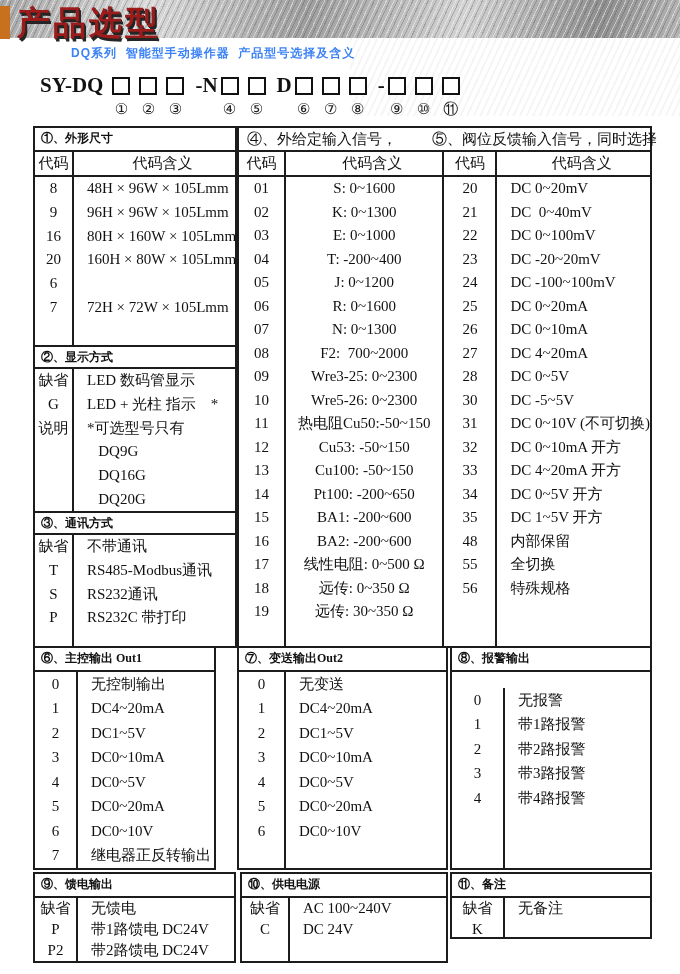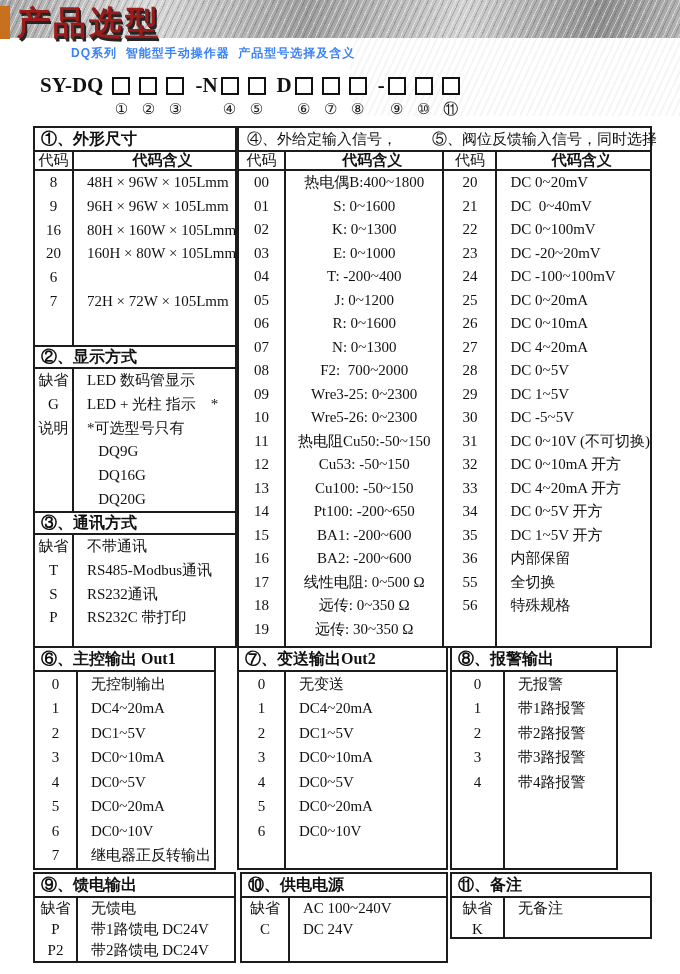--- a/index.html
+++ b/index.html
@@ -57,7 +57,7 @@
   }
   .title{
     flex:none;box-sizing:border-box;height:24px;line-height:21px;
-    font-weight:bold;font-size:16px;padding-left:6px;white-space:pre;
+    font-weight:bold;font-size:12px;padding-left:6px;white-space:pre;
     border-bottom:2px solid var(--line,#1C1C1C);
   }
   .title.mid{border-top:2px solid var(--line,#1C1C1C);line-height:20px;}

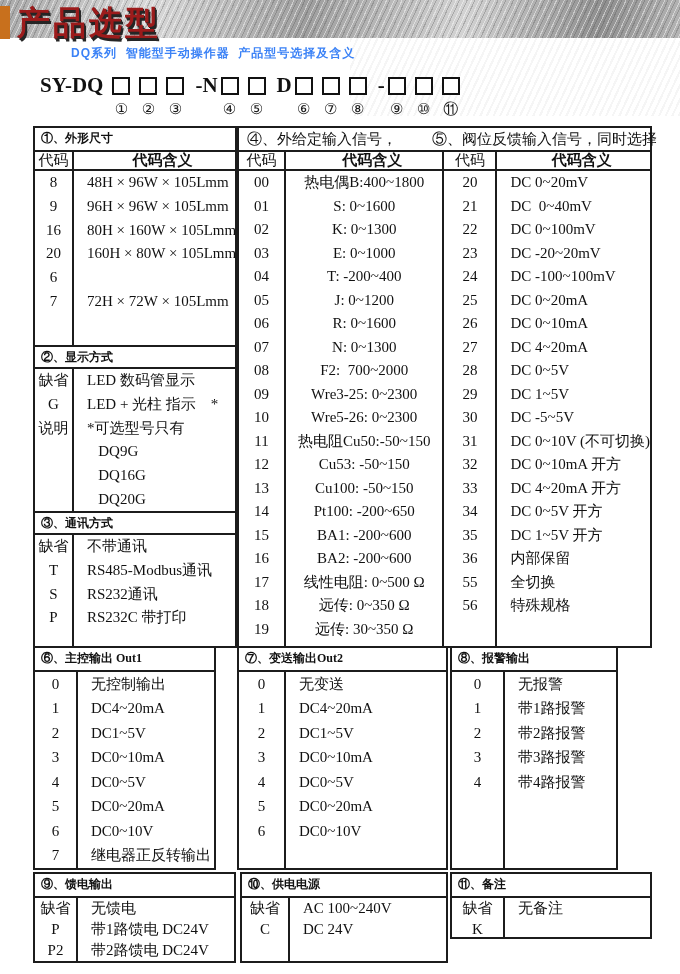--- a/index.html
+++ b/index.html
@@ -70,7 +70,7 @@
   .t-row .c{flex:none;width:var(--cw);text-align:center;}
   .t-row .l{flex:auto;padding-left:13px;margin-left:2px;white-space:pre;}
   .center .t-row .l{text-align:center;padding-left:0;}
-  .t-row.hd{box-sizing:border-box;height:19px;border-bottom:2px solid var(--line,#1C1C1C);}
+  .t-row.hd{box-sizing:border-box;height:25px;border-bottom:2px solid var(--line,#1C1C1C);}
   .t-row.hd .l{text-align:center;padding-left:16px;font-weight:bold;}
   
   .g-title{

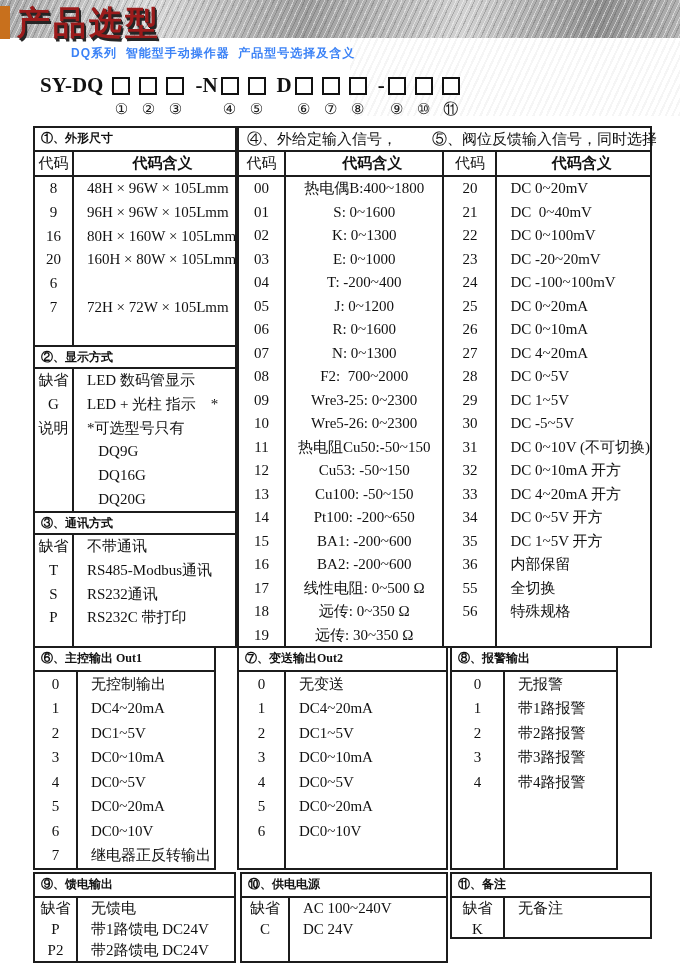--- a/index.html
+++ b/index.html
@@ -71,7 +71,7 @@
   .t-row .l{flex:auto;padding-left:13px;margin-left:2px;white-space:pre;}
   .center .t-row .l{text-align:center;padding-left:0;}
   .t-row.hd{box-sizing:border-box;height:25px;border-bottom:2px solid var(--line,#1C1C1C);}
-  .t-row.hd .l{text-align:center;padding-left:16px;font-weight:bold;}
+  .t-row.hd .l{text-align:center;padding-left:16px;font-weight:normal;}
   
   .g-title{
     flex:none;box-sizing:border-box;height:24px;line-height:21px;position:relative;

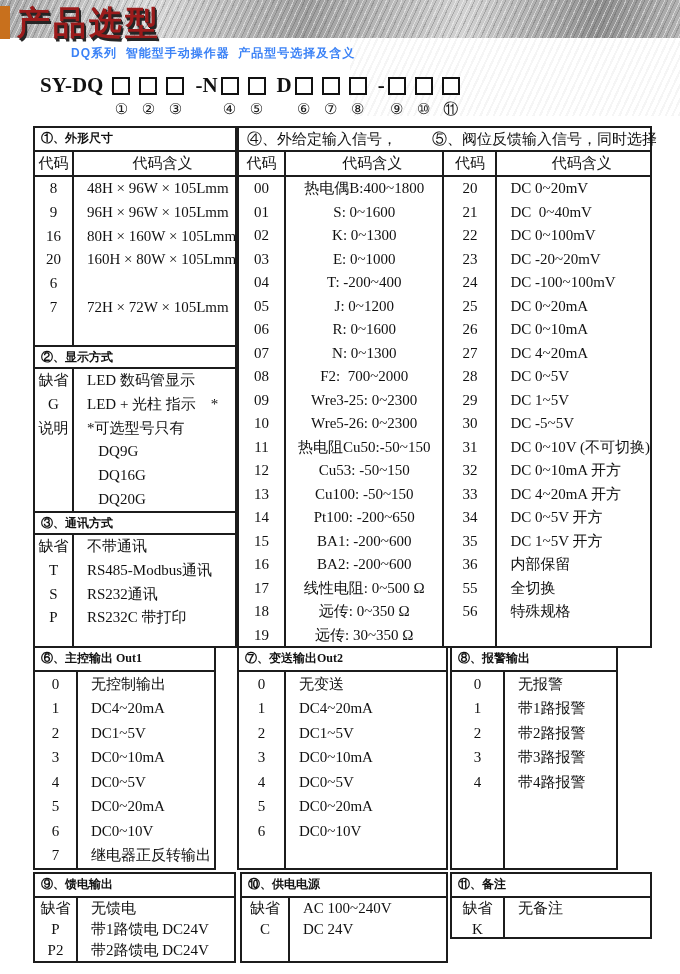--- a/index.html
+++ b/index.html
@@ -239,10 +239,6 @@
           <div class="l">代码含义</div>
         </div>
         <div class="t-row">
-          <div class="c">00</div>
-          <div class="l">热电偶B:400~1800</div>
-        </div>
-        <div class="t-row">
           <div class="c">01</div>
           <div class="l">S: 0~1600</div>
         </div>

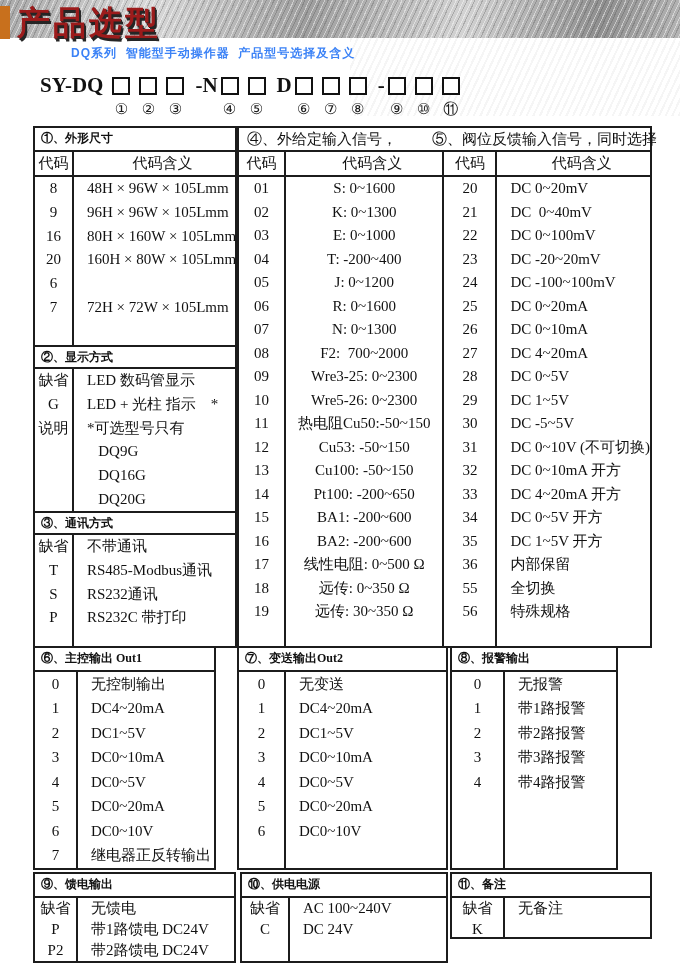--- a/index.html
+++ b/index.html
@@ -357,10 +357,6 @@
           <div class="l">DC 0~5V</div>
         </div>
         <div class="t-row">
-          <div class="c">29</div>
-          <div class="l">DC 1~5V</div>
-        </div>
-        <div class="t-row">
           <div class="c">30</div>
           <div class="l">DC -5~5V</div>
         </div>

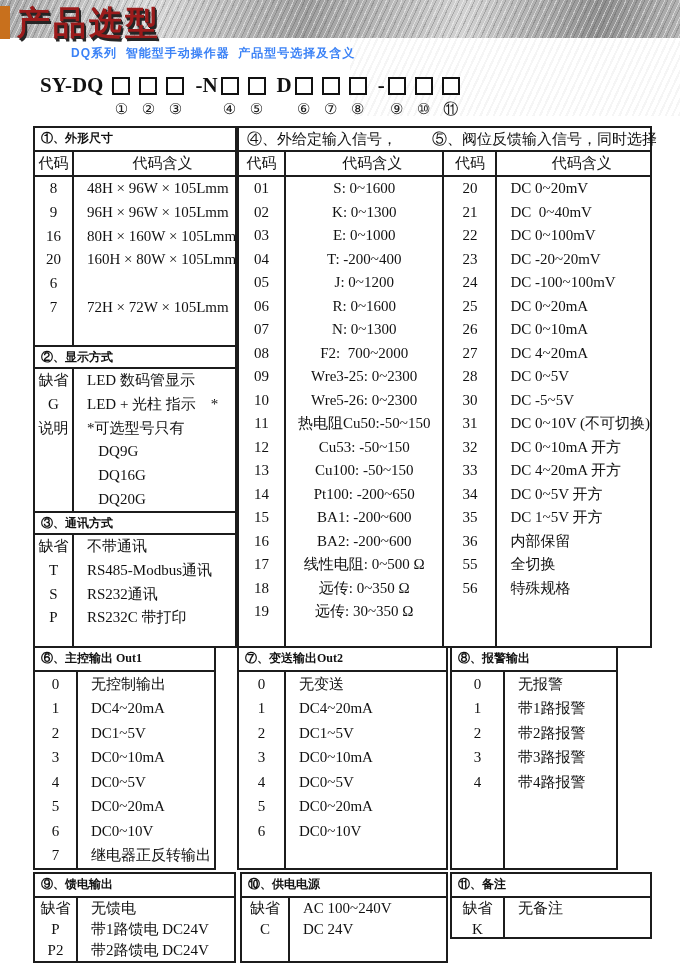--- a/index.html
+++ b/index.html
@@ -381,7 +381,7 @@
           <div class="l">DC 1~5V 开方</div>
         </div>
         <div class="t-row">
-          <div class="c">36</div>
+          <div class="c">48</div>
           <div class="l">内部保留</div>
         </div>
         <div class="t-row">

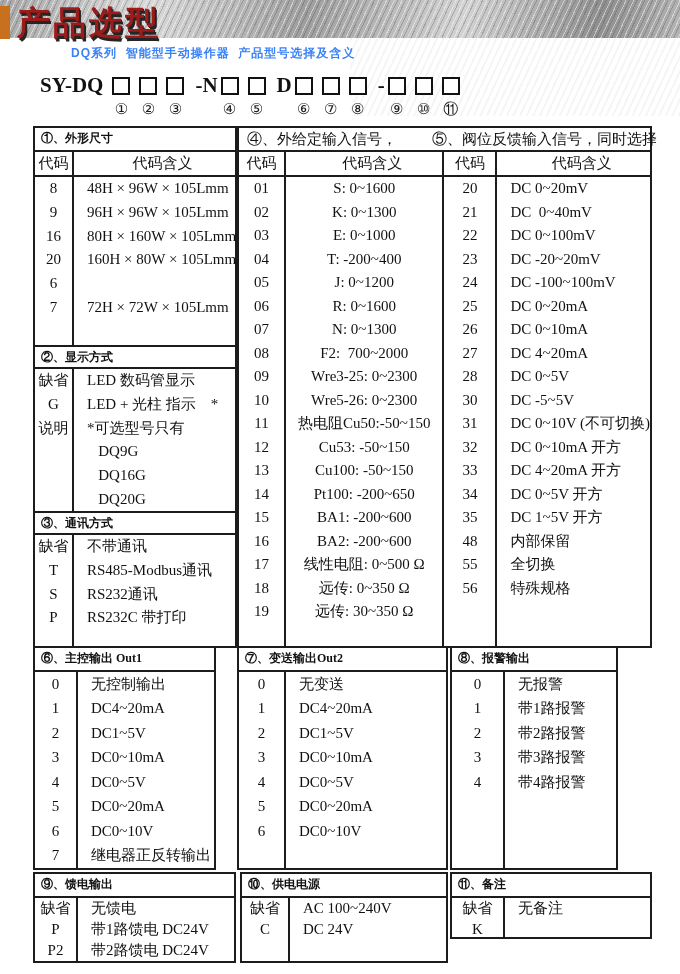--- a/index.html
+++ b/index.html
@@ -468,7 +468,7 @@
     </div>
 </div>
 
-<div class="sec" style="left:450px;top:646px;width:168px;height:224px;--cw:51px;--rh:24.5px;">
+<div class="sec" style="left:450px;top:646px;width:202px;height:224px;gap:16px;--cw:51px;--rh:24.5px;">
   <div class="title">⑧、报警输出</div>
   <div class="bd">
       <div class="t-row">

